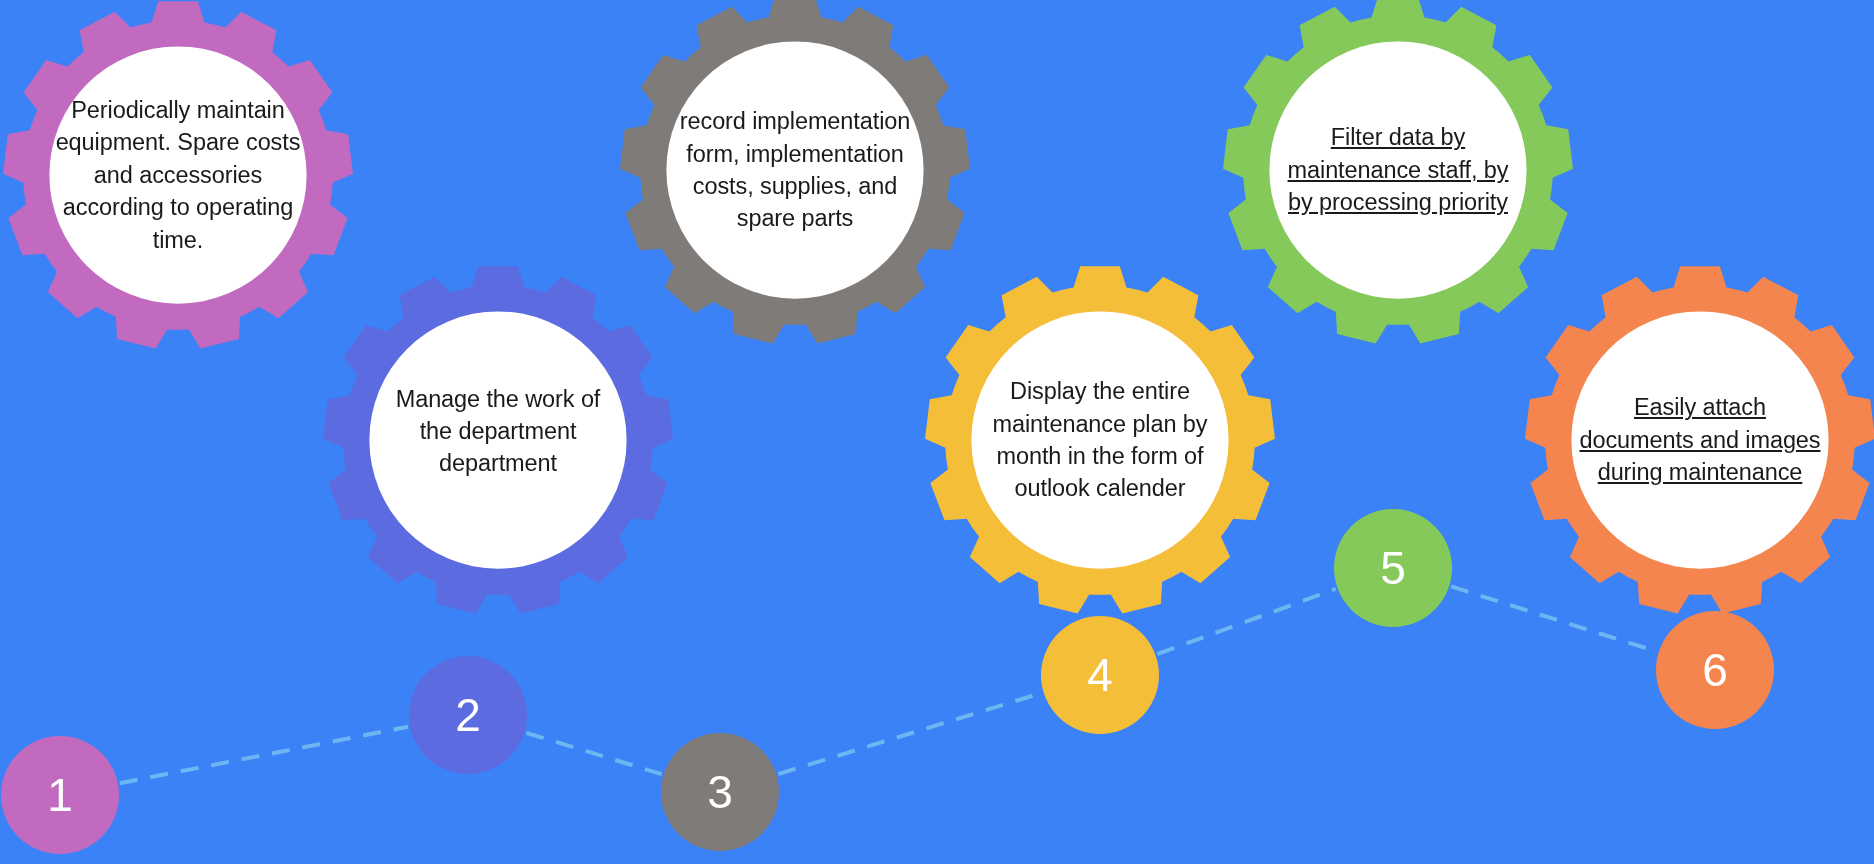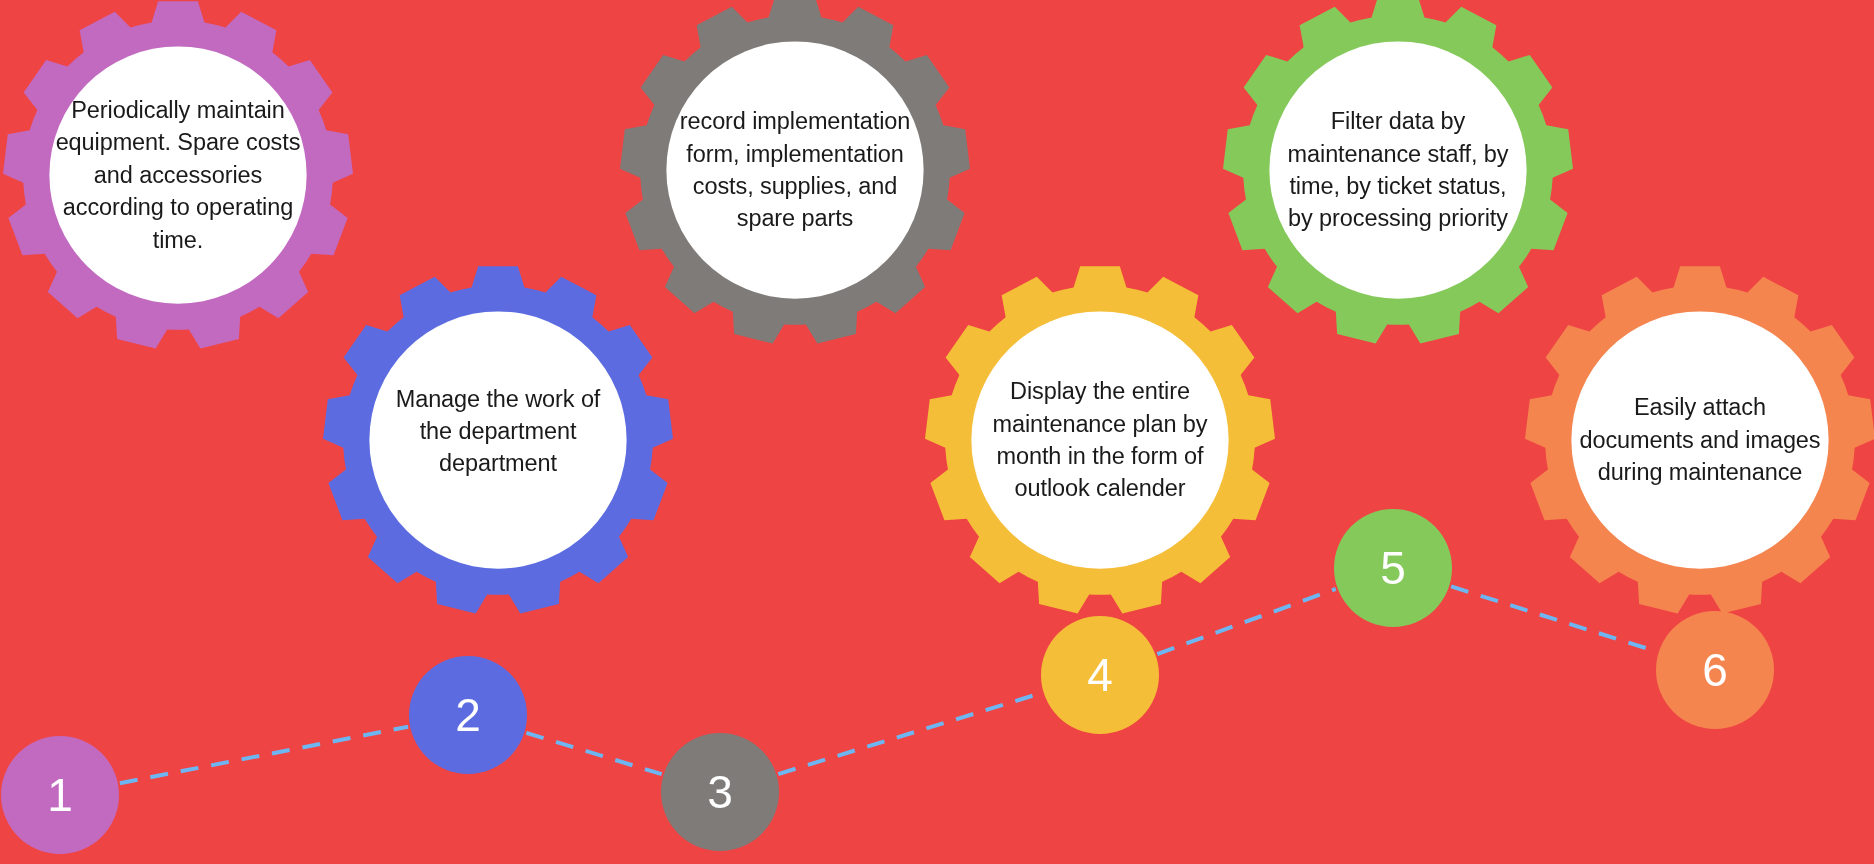--- a/index.html
+++ b/index.html
@@ -15,7 +15,7 @@
     position: relative;
     width: 1874px;
     height: 864px;
-    background: #ef4444;
+    background: #3b82f6;
     overflow: hidden;
   }
   #diagram-svg {

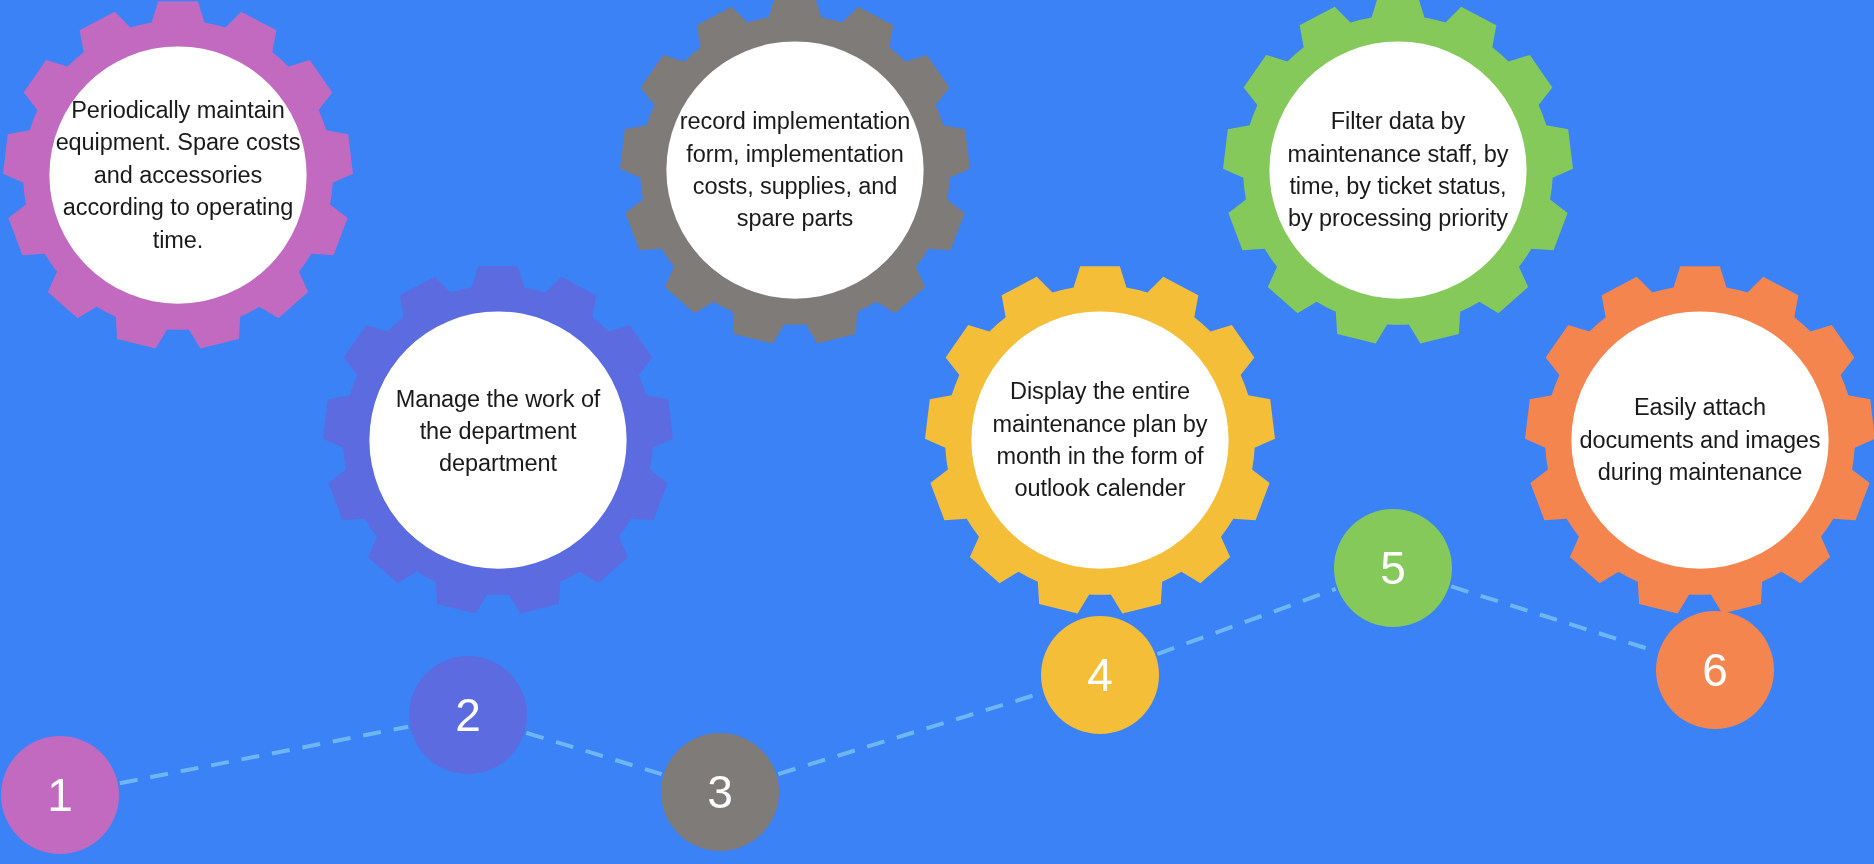--- a/index.html
+++ b/index.html
@@ -134,7 +134,7 @@
           <span>outlook calender</span>
         </div>
       </div>
-      <div class="gear-text" style="left: 1273.75px; top: 45.75px; width: 248.5px; height: 248.5px;">
+      <div class="gear-text" style="left: 1273.75px; top: 45.75px; width: 248.5px; height: 248.5px; text-decoration: underline;">
         <div>
           <span>Filter data by</span>
           <span>maintenance staff, by</span>

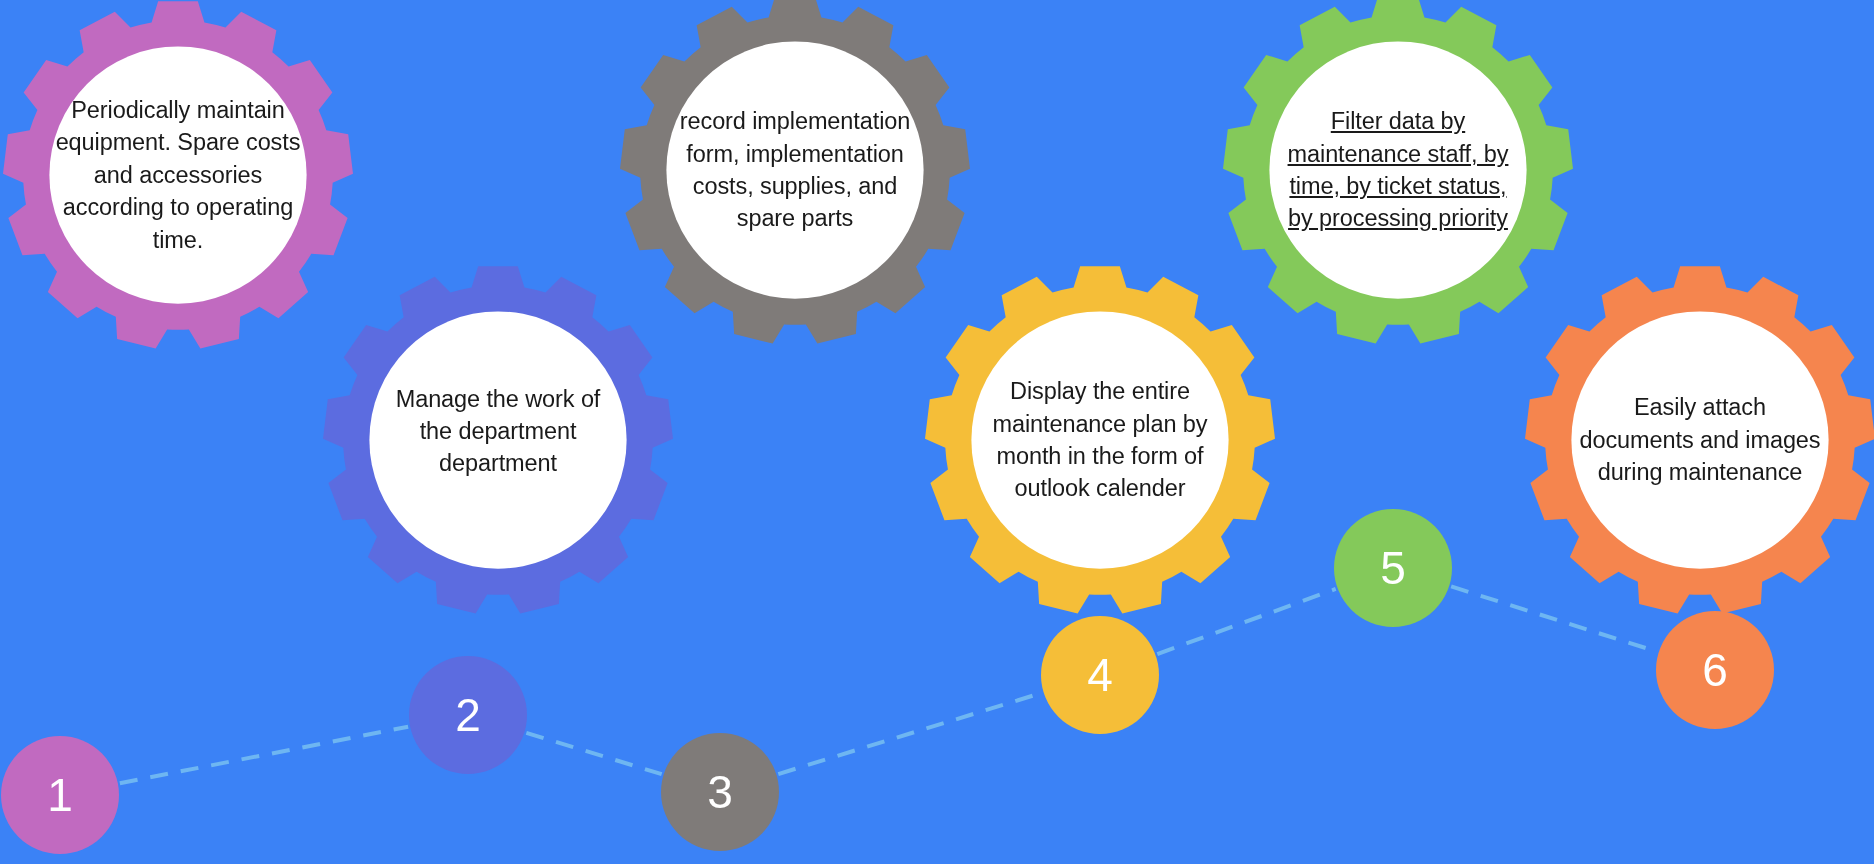--- a/index.html
+++ b/index.html
@@ -138,7 +138,6 @@
         <div>
           <span>Filter data by</span>
           <span>maintenance staff, by</span>
-          <span>time, by ticket status,</span>
           <span>by processing priority</span>
         </div>
       </div>

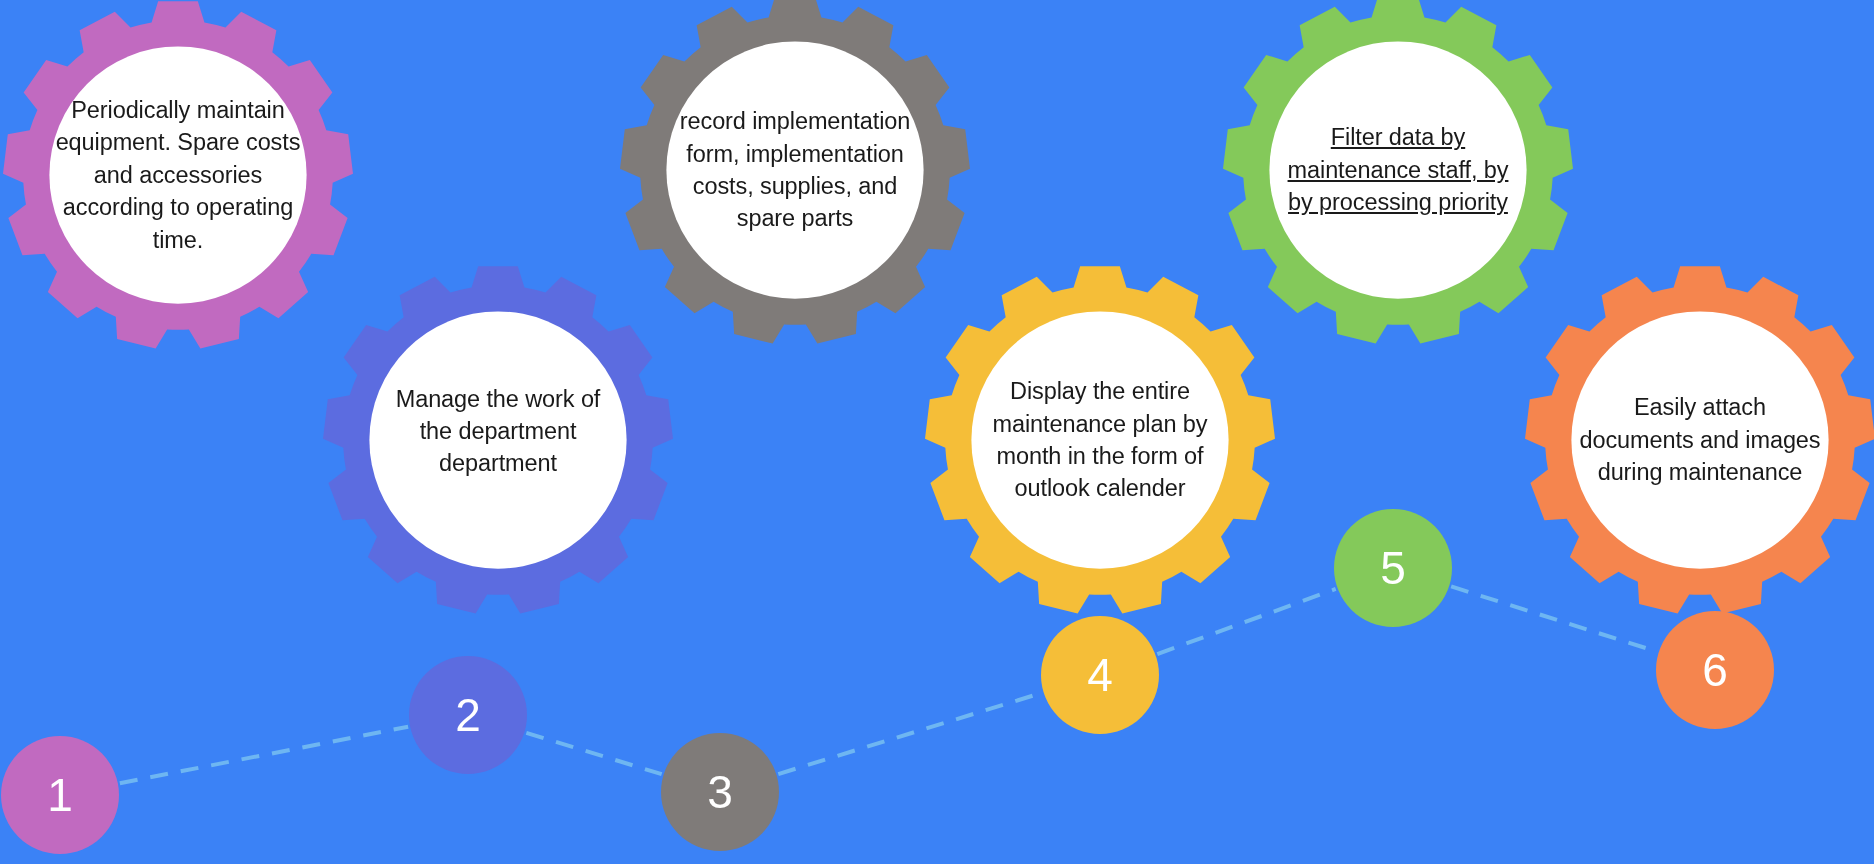--- a/index.html
+++ b/index.html
@@ -141,7 +141,7 @@
           <span>by processing priority</span>
         </div>
       </div>
-      <div class="gear-text" style="left: 1575.75px; top: 315.75px; width: 248.5px; height: 248.5px;">
+      <div class="gear-text" style="left: 1575.75px; top: 315.75px; width: 248.5px; height: 248.5px; text-decoration: underline;">
         <div>
           <span>Easily attach</span>
           <span>documents and images</span>

